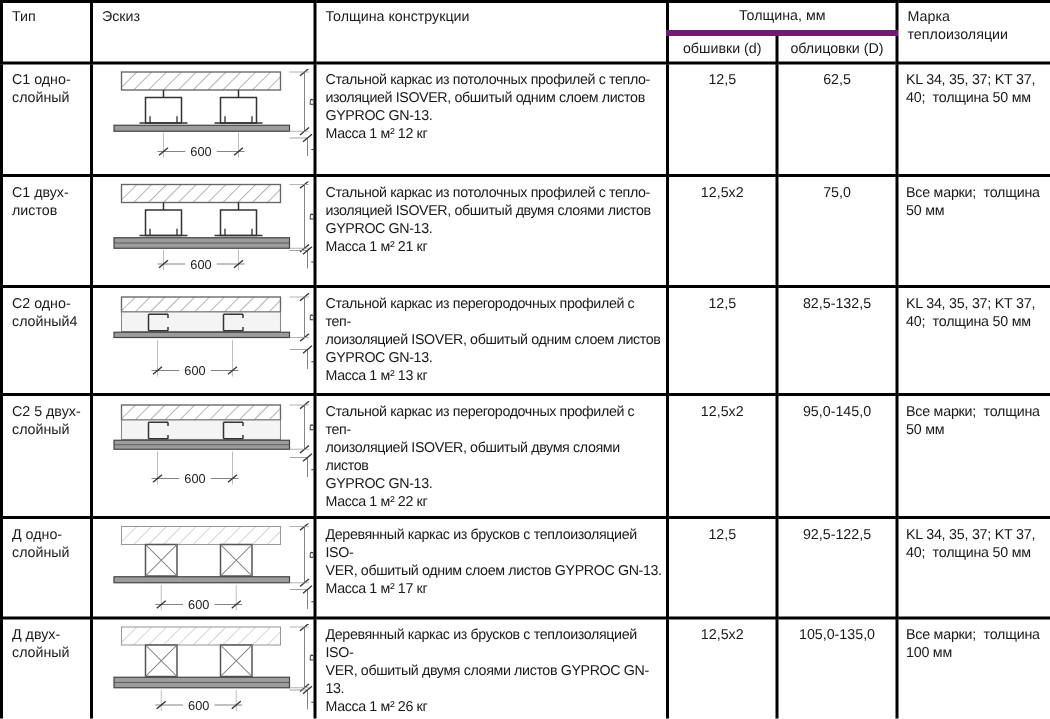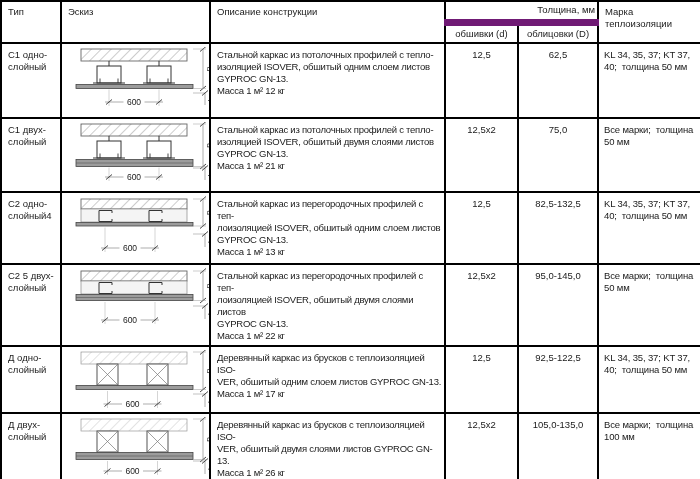--- a/index.html
+++ b/index.html
@@ -34,7 +34,7 @@
     <tr style="height:21px">
       <th rowspan="2">Тип</th>
       <th rowspan="2">Эскиз</th>
-      <th rowspan="2">Описание конструкции</th>
+      <th rowspan="2">Толщина конструкции</th>
       <th colspan="2" class="hg">Толщина, мм</th>
       <th rowspan="2">Марка
 теплоизоляции</th>

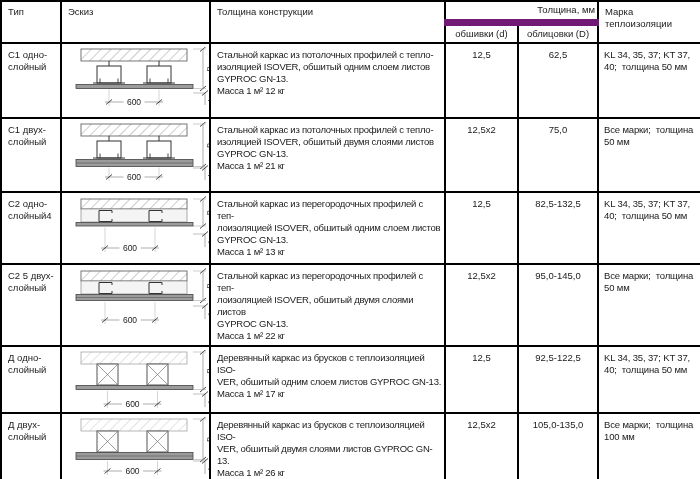--- a/index.html
+++ b/index.html
@@ -8,7 +8,7 @@
   th,td{border:2px solid #000;vertical-align:top;text-align:left;font-weight:normal;
         font-size:9.5px;line-height:12px;padding:4px 3px 3px 6px;white-space:pre-wrap;overflow:hidden;}
   th{font-weight:normal;}
-  .hg{text-align:right;vertical-align:middle;border-bottom:7px solid #701a75;padding:2px;}
+  .hg{text-align:center;vertical-align:middle;border-bottom:4px solid #701a75;padding:2px;}
   .hs{text-align:center;vertical-align:middle;border-top:4px solid #a16207;padding:2px;}
   .c-type{padding-top:5px;}
   .c-desc{letter-spacing:-0.25px;padding:5px 2px 3px 6px;}

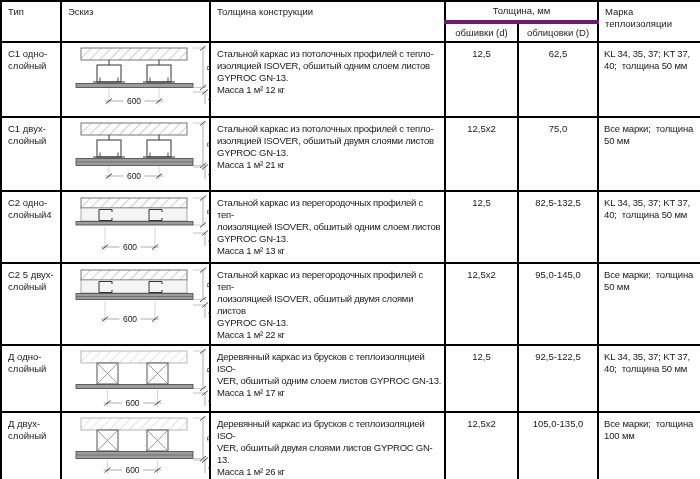--- a/index.html
+++ b/index.html
@@ -95,7 +95,7 @@
   </tr>
       <tr style="height: 74px;">
     <td class="c-type"><span>С1 двух-
-слойный</span></td>
+листов</span></td>
     <td class="c-sketch"><div class="sk"><svg width="146" height="62" viewBox="0 0 146 62" font-family="Liberation Sans, sans-serif">
               <defs>
                 <pattern id="hp1" patternUnits="userSpaceOnUse" width="7" height="7" patternTransform="rotate(45)">

